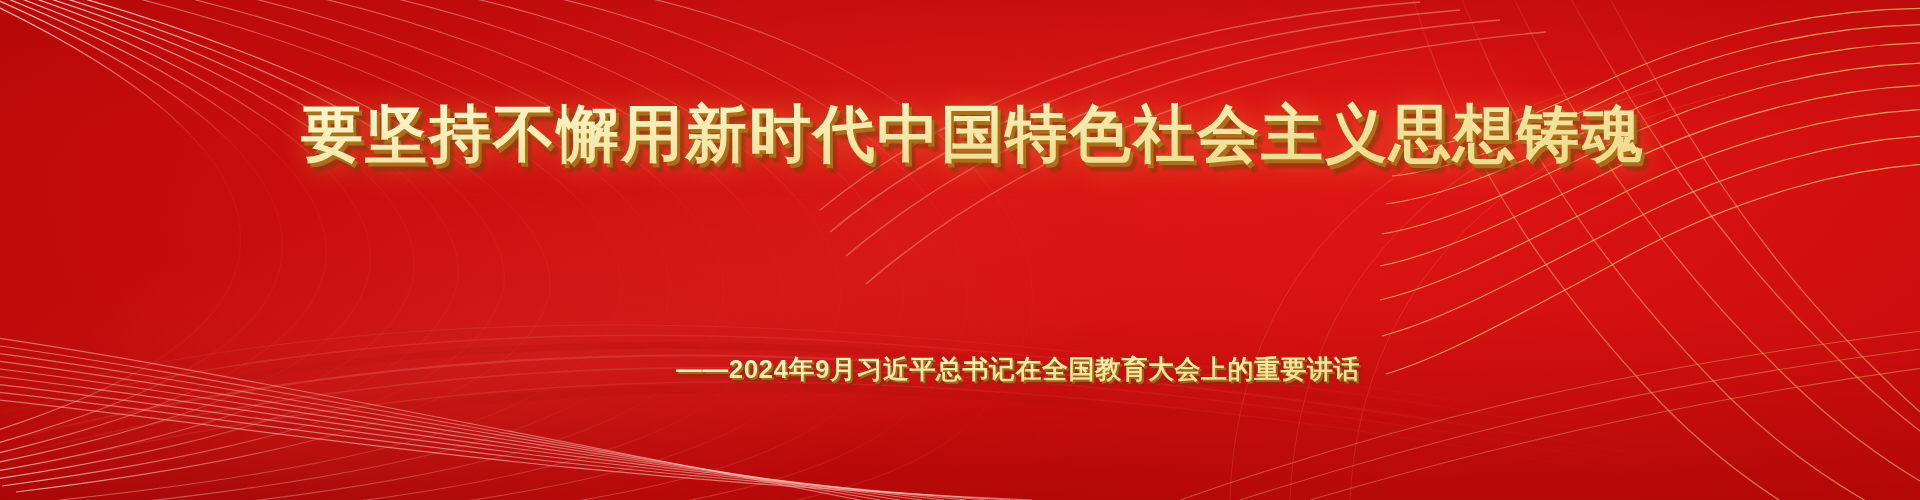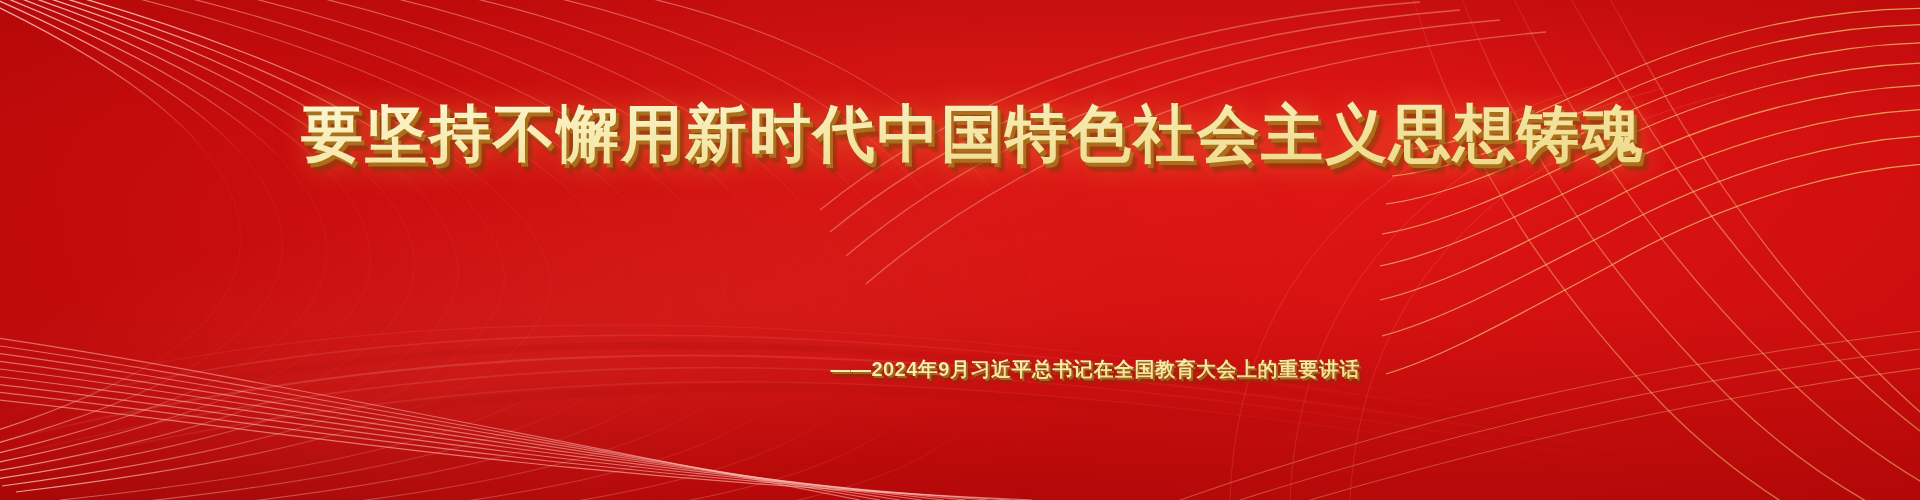--- a/index.html
+++ b/index.html
@@ -106,7 +106,7 @@
     top: 352px;
     font-family: "Liberation Sans", "DejaVu Sans", sans-serif;
     font-weight: 700;
-    font-size: 20px;
+    font-size: 26px;
     line-height: 34px;
     letter-spacing: 0.5px;
     white-space: nowrap;

